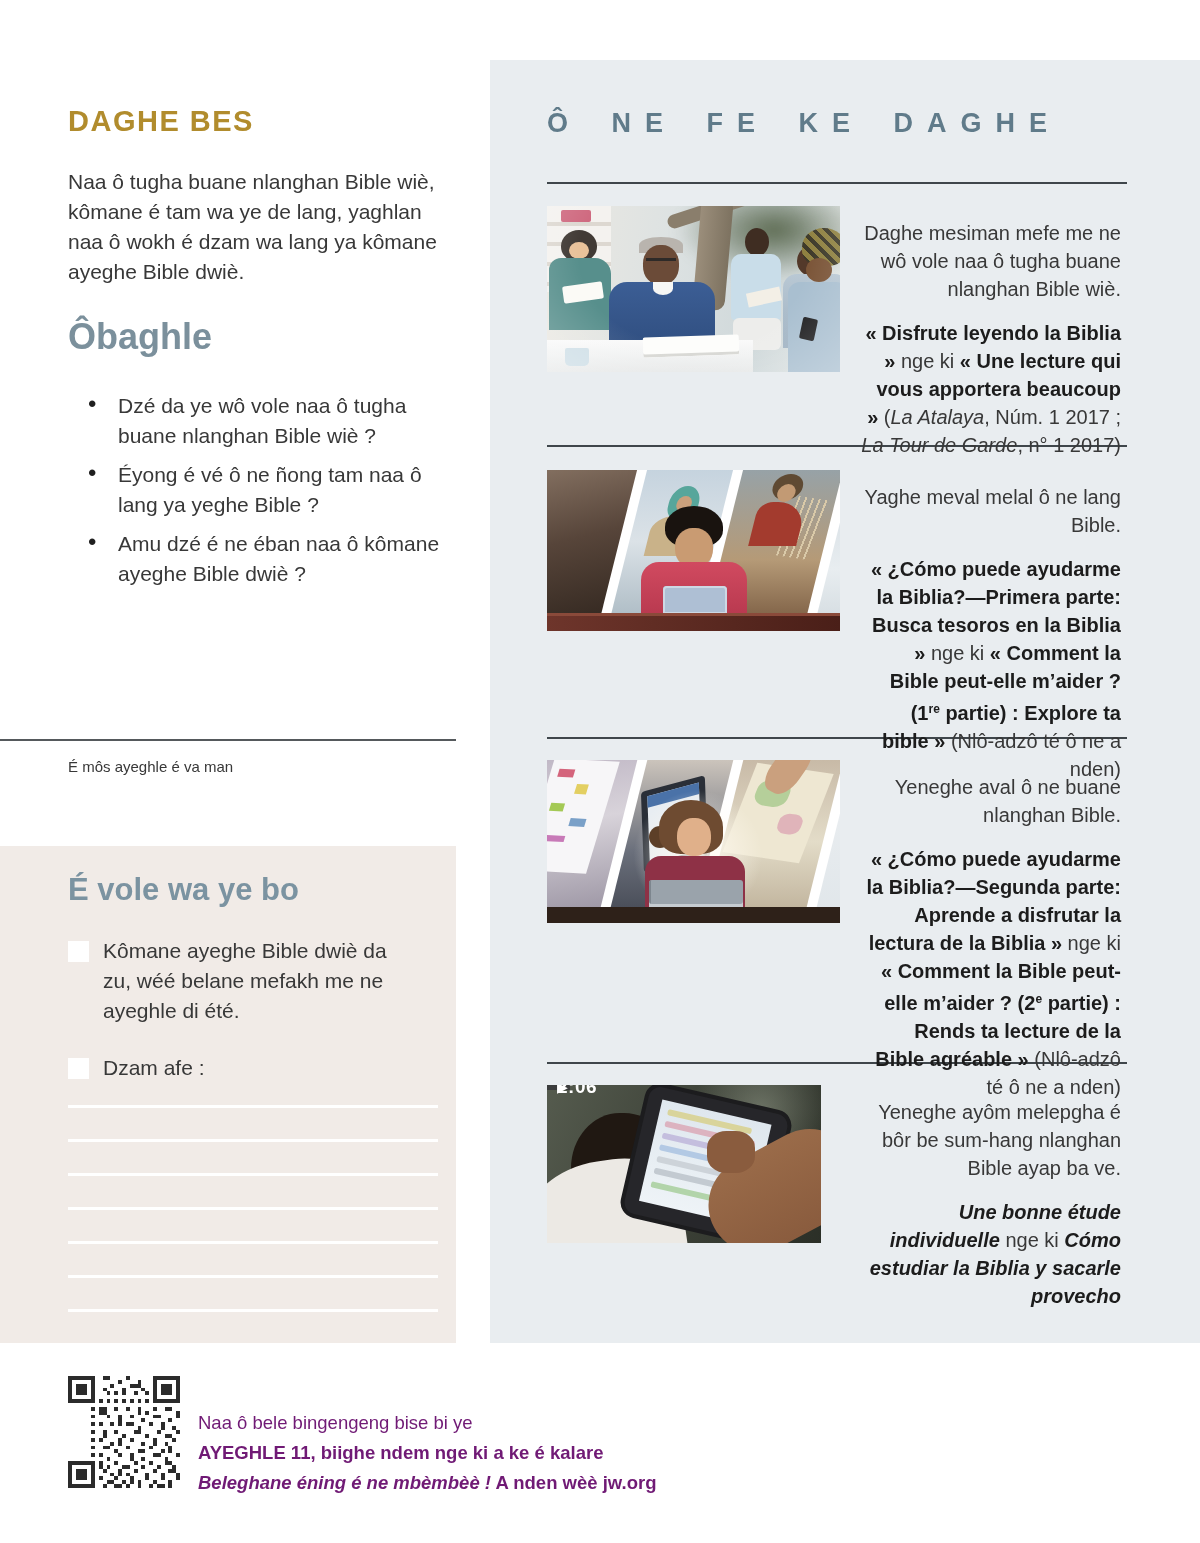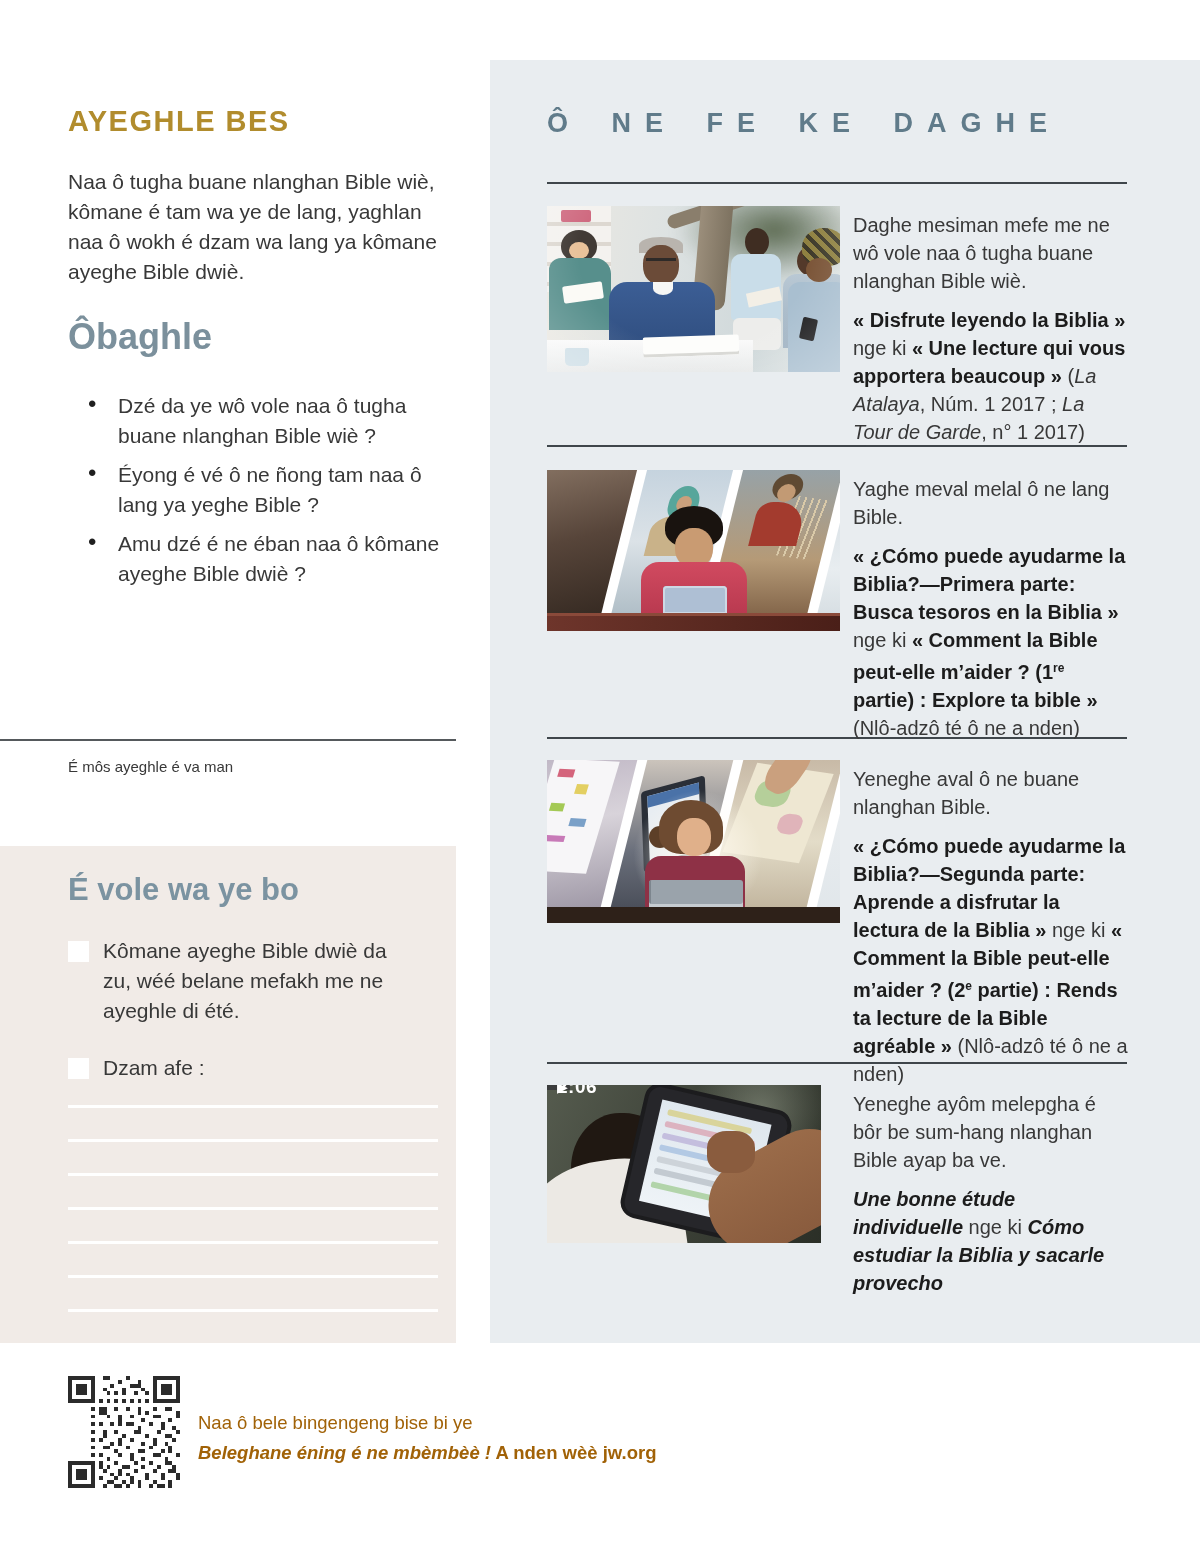--- a/index.html
+++ b/index.html
@@ -183,7 +183,7 @@
 
   <div class="right-panel"></div>
 
-  <h1 class="left-title">AYEGHLE BES</h1>
+  <h1 class="left-title">DAGHE BES</h1>
   <p class="intro">Naa ô tugha buane nlanghan Bible wiè, kômane é tam wa ye de lang, yaghlan naa ô wokh é dzam wa lang ya kômane ayeghe Bible dwiè.</p>
   <h2 class="questions-heading">Ôbaghle</h2>
   <ul class="questions">

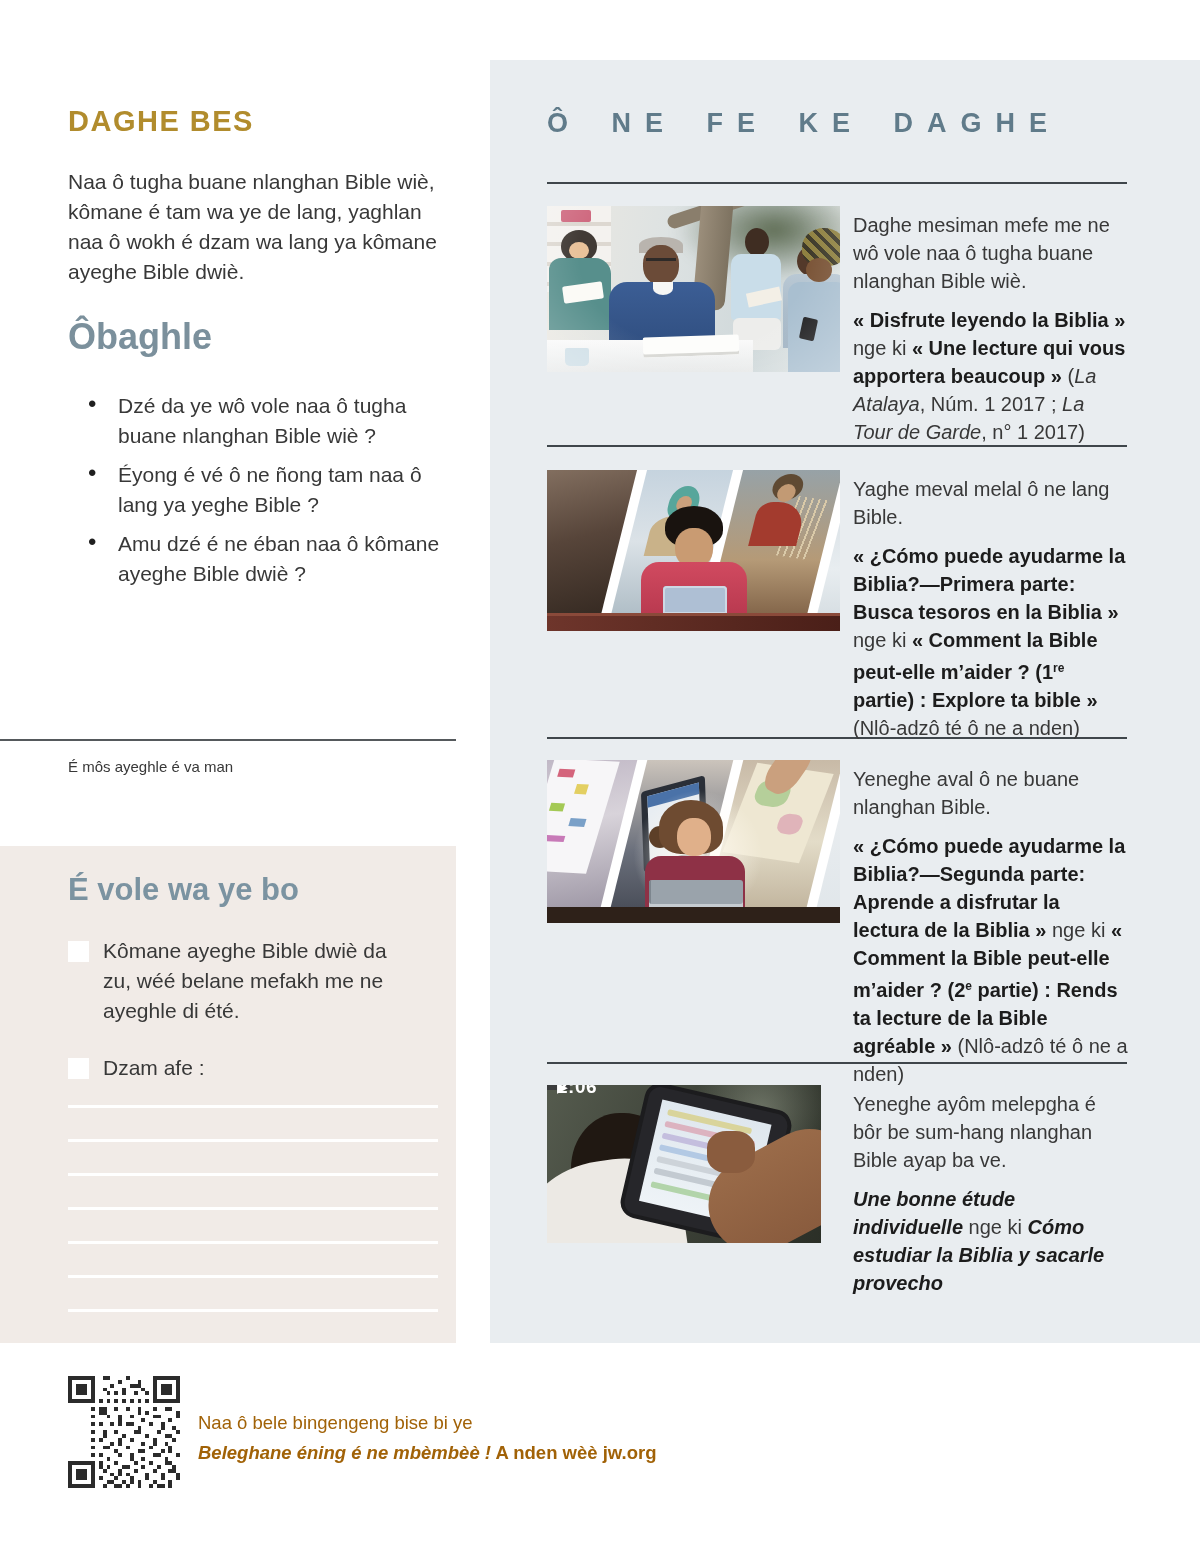--- a/index.html
+++ b/index.html
@@ -46,7 +46,7 @@
   .sep.s1{top:182px;} .sep.s2{top:445px;} .sep.s3{top:737px;} .sep.s4{top:1062px;}
 
   .sec-text{position:absolute;left:845px;width:292px;font-size:20px;line-height:28px;}
-  .sec-text p{margin:8px;}
+  .sec-text p{margin:16px;text-align:right;}
   .sec-text .lead{margin-bottom:11px;}
   .sec-text.t1{top:203px;} .sec-text.t2{top:467px;} .sec-text.t3{top:757px;} .sec-text.t4{top:1082px;}
   .seg-b{font-weight:700;color:#1c1c1c;}

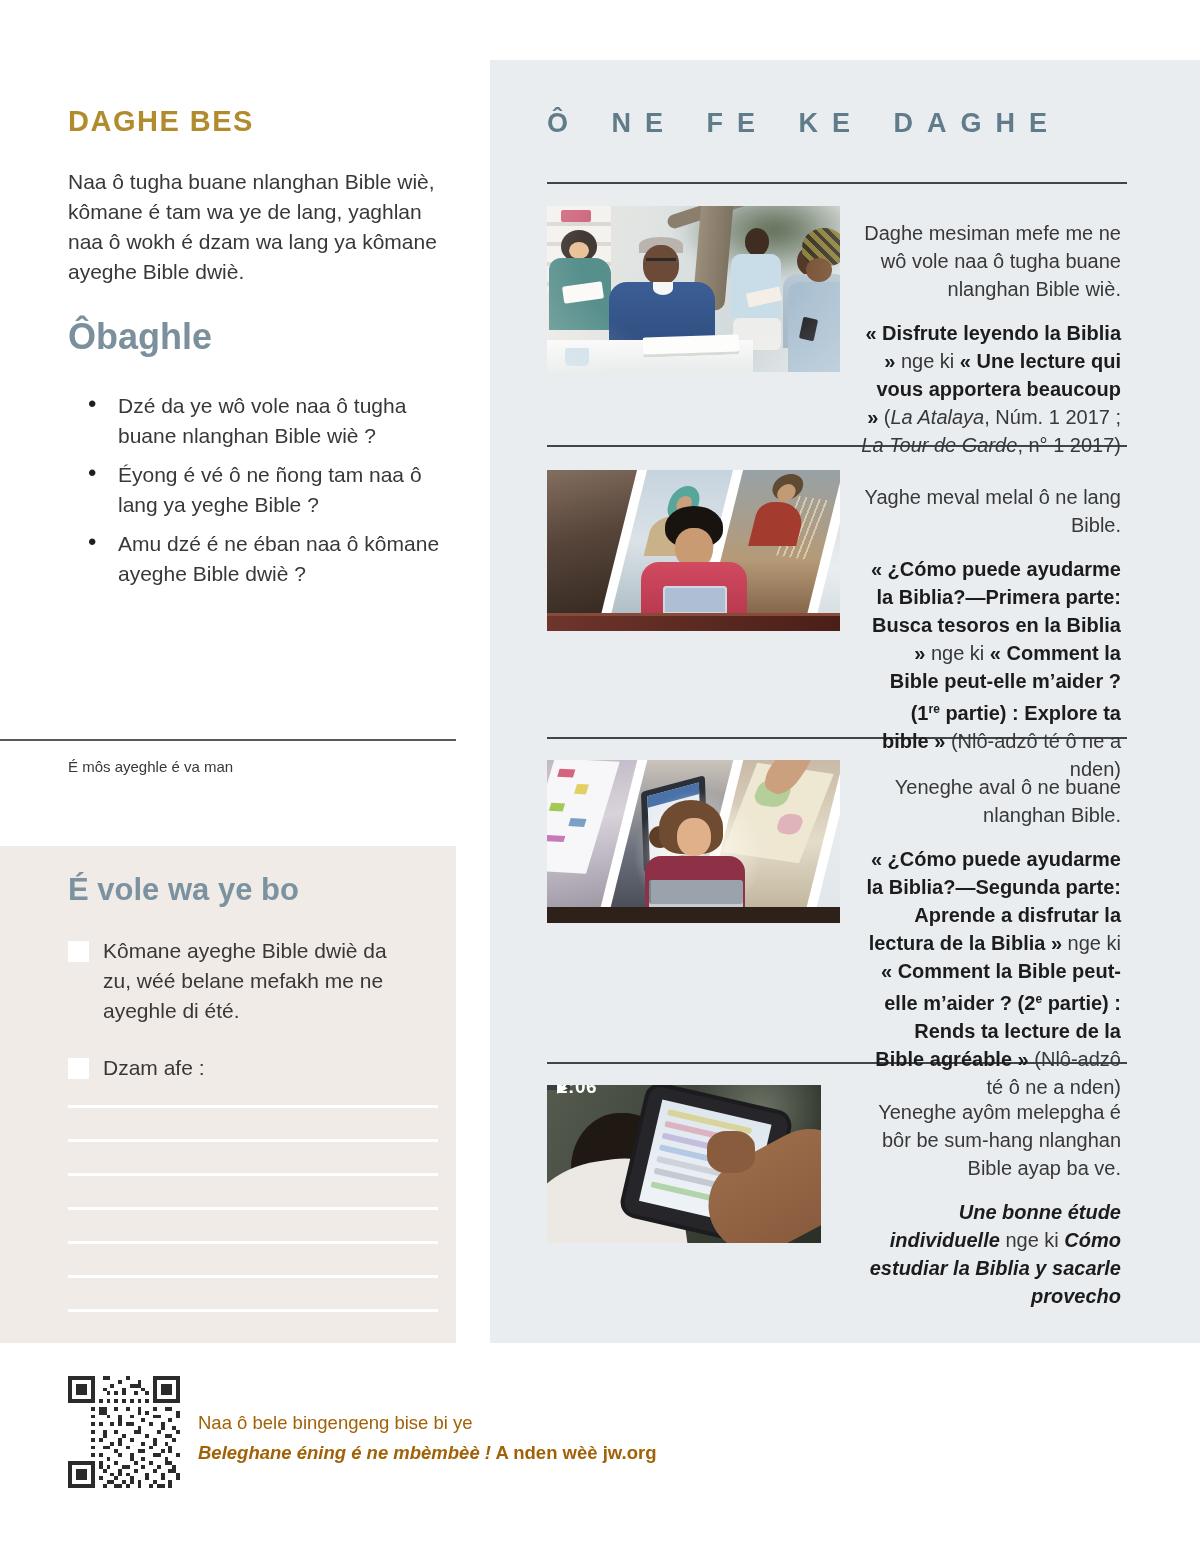--- a/index.html
+++ b/index.html
@@ -34,7 +34,7 @@
 
   
   .qr{position:absolute;left:68px;top:1376px;width:112px;height:112px;}
-  .footer-text{position:absolute;left:198px;top:1408px;font-size:18.5px;line-height:30px;color:#a16207;}
+  .footer-text{position:absolute;left:198px;top:1408px;font-size:18.5px;line-height:30px;color:#701a75;}
   .footer-text .fl2{font-weight:700;}
   .footer-text .fl3 i{font-weight:700;font-style:italic;}
   .footer-text .fl3 b{font-weight:700;}

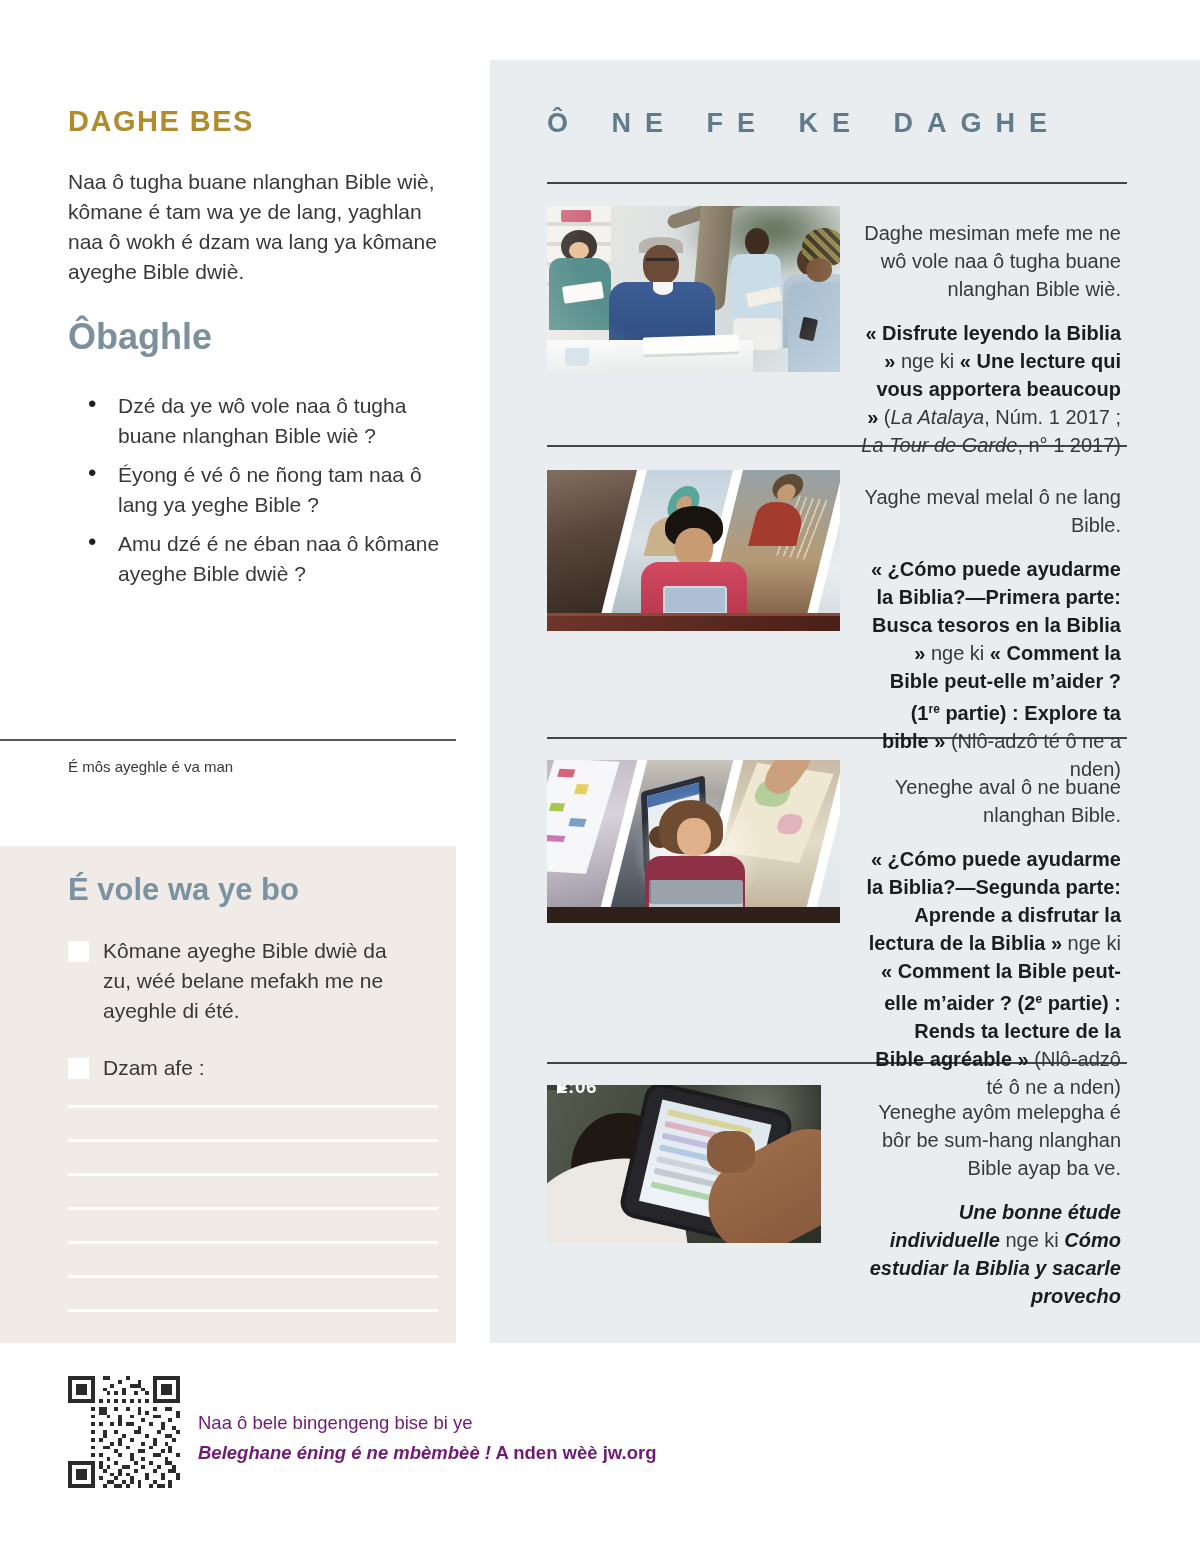--- a/index.html
+++ b/index.html
@@ -251,6 +251,7 @@
 
   <div class="footer-text">
     <div class="fl1">Naa ô bele bingengeng bise bi ye</div>
+    <div class="fl2">AYEGHLE 11, biighe ndem nge ki a ke é kalare</div>
     <div class="fl3"><i>Beleghane éning é ne mbèmbèè !</i><b> A nden wèè jw.org</b></div>
   </div>
 

